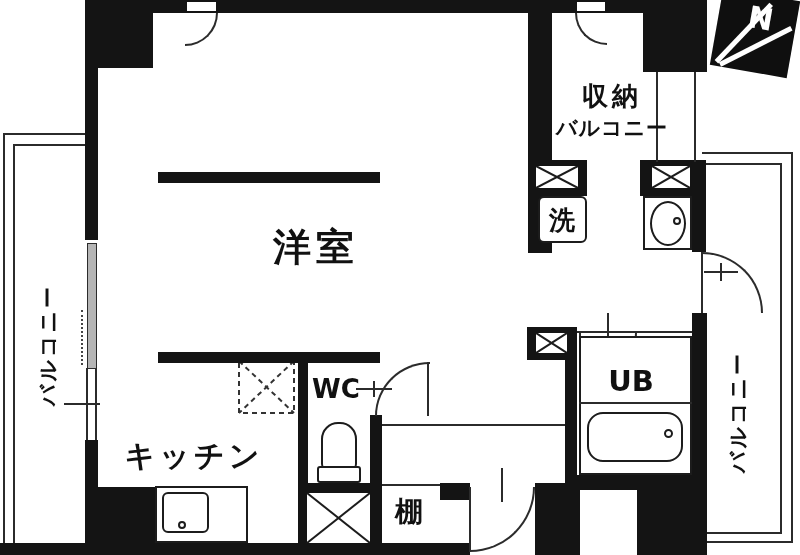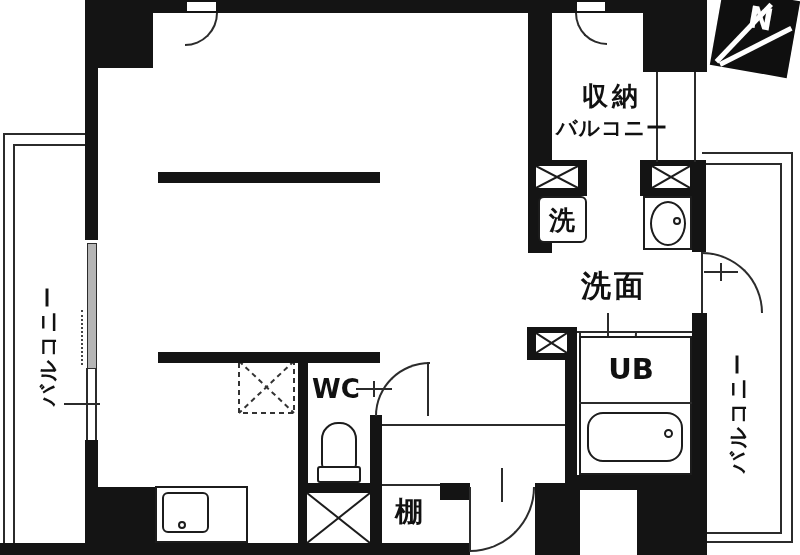--- a/index.html
+++ b/index.html
@@ -154,6 +154,7 @@
     </div>
   </div>
 
+  <div class="lab" style="left:316px;top:247px;font-size:38px;letter-spacing:5px;">洋室</div>
   <div class="lab" style="left:612px;top:96px;font-size:26px;letter-spacing:4px;">収納</div>
   <div class="lab" style="left:612px;top:128px;font-size:21px;letter-spacing:1px;">バルコニー</div>
   <div class="lab" style="left:562px;top:220px;font-size:26px;">洗</div>

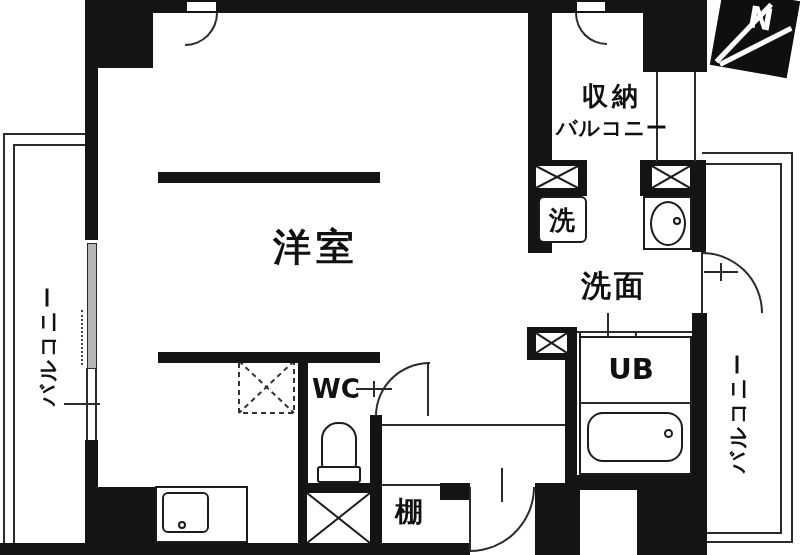--- a/index.html
+++ b/index.html
@@ -158,7 +158,6 @@
   <div class="lab" style="left:612px;top:96px;font-size:26px;letter-spacing:4px;">収納</div>
   <div class="lab" style="left:612px;top:128px;font-size:21px;letter-spacing:1px;">バルコニー</div>
   <div class="lab" style="left:562px;top:220px;font-size:26px;">洗</div>
-  <div class="lab" style="left:614px;top:286px;font-size:30px;letter-spacing:3px;">洗面</div>
   <div class="lab" style="left:631px;top:369px;font-size:29px;">UB</div>
   <div class="lab" style="left:409px;top:512px;font-size:28px;">棚</div>
   <div class="lab" style="left:336px;top:389px;font-size:26px;">WC</div>

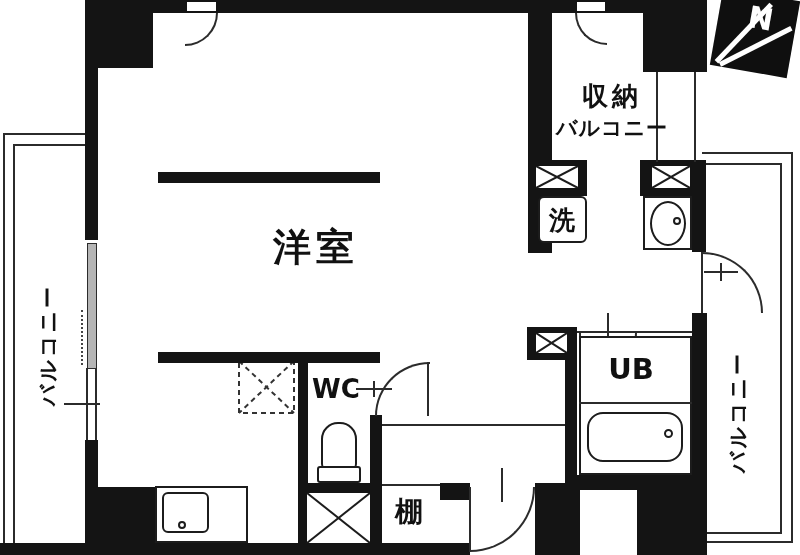--- a/index.html
+++ b/index.html
@@ -158,7 +158,7 @@
   <div class="lab" style="left:612px;top:96px;font-size:26px;letter-spacing:4px;">収納</div>
   <div class="lab" style="left:612px;top:128px;font-size:21px;letter-spacing:1px;">バルコニー</div>
   <div class="lab" style="left:562px;top:220px;font-size:26px;">洗</div>
-  <div class="lab" style="left:631px;top:369px;font-size:29px;">UB</div>
+  <div class="lab" style="left:631px;top:381px;font-size:29px;">UB</div>
   <div class="lab" style="left:409px;top:512px;font-size:28px;">棚</div>
   <div class="lab" style="left:336px;top:389px;font-size:26px;">WC</div>
   <div class="lab vert" style="left:48px;top:345px;font-size:21px;letter-spacing:3px;">バルコニー</div>

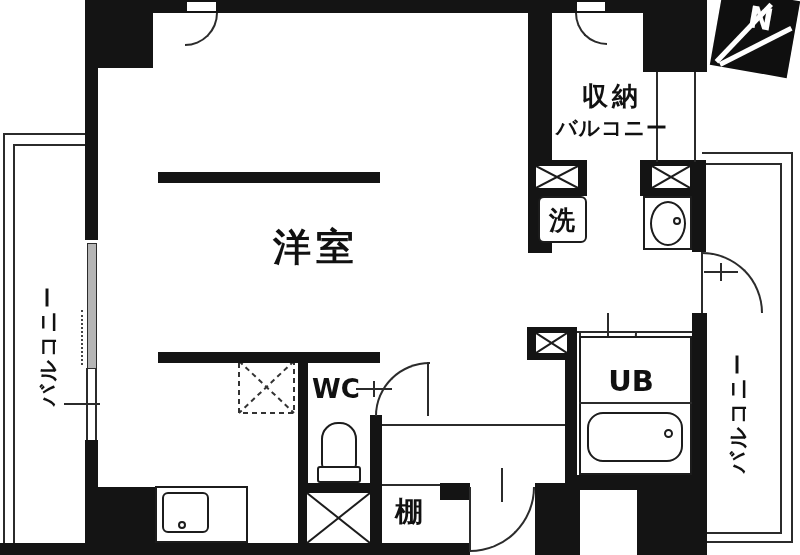--- a/index.html
+++ b/index.html
@@ -160,6 +160,7 @@
   <div class="lab" style="left:562px;top:220px;font-size:26px;">洗</div>
   <div class="lab" style="left:631px;top:381px;font-size:29px;">UB</div>
   <div class="lab" style="left:409px;top:512px;font-size:28px;">棚</div>
+  <div class="lab" style="left:194px;top:456px;font-size:30px;letter-spacing:4px;">キッチン</div>
   <div class="lab" style="left:336px;top:389px;font-size:26px;">WC</div>
   <div class="lab vert" style="left:48px;top:345px;font-size:21px;letter-spacing:3px;">バルコニー</div>
   <div class="lab vert" style="left:738px;top:412px;font-size:21px;letter-spacing:3px;">バルコニー</div>

